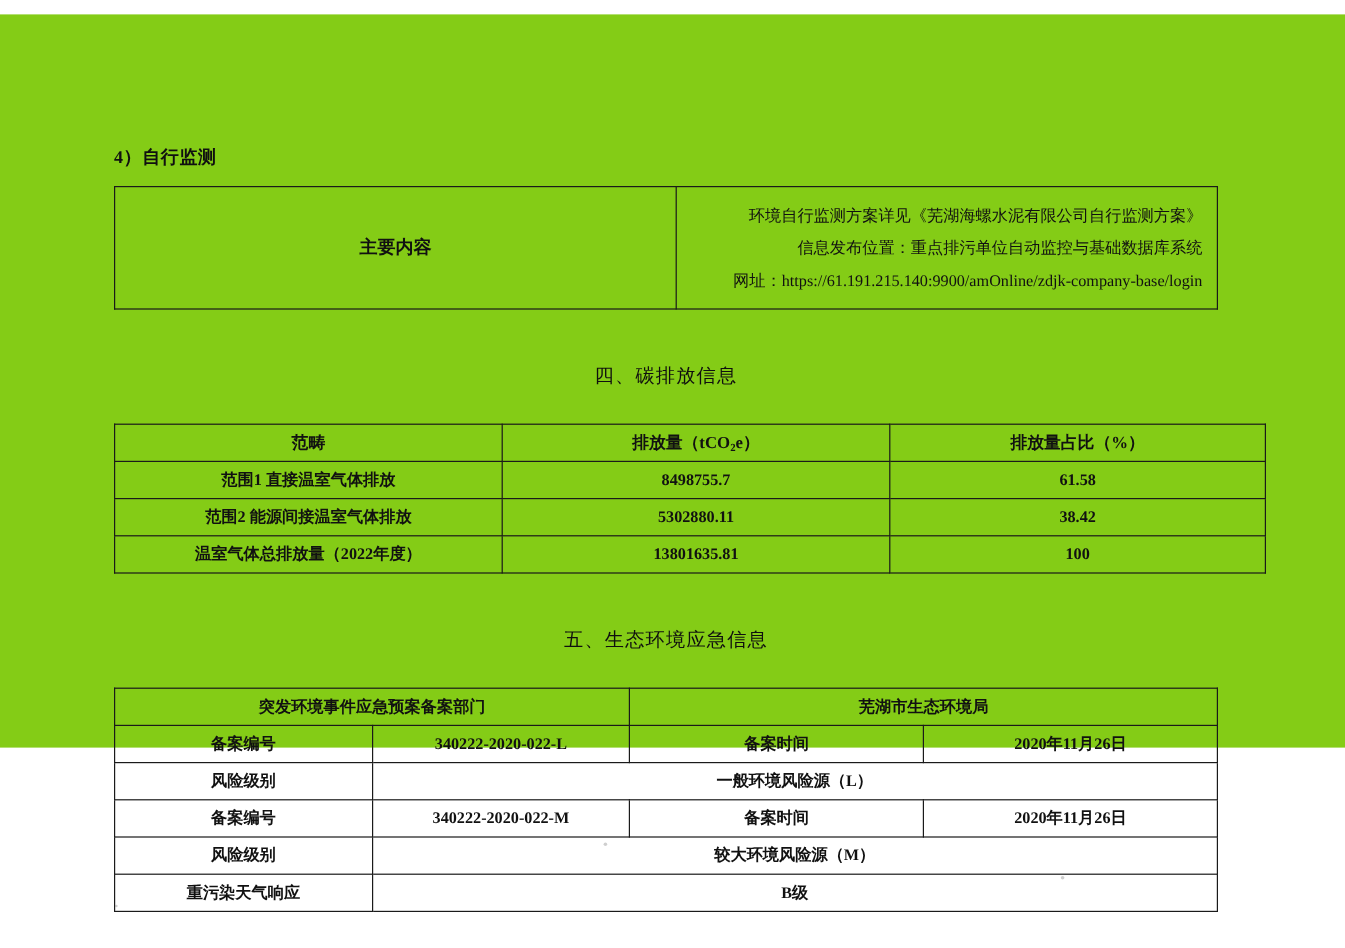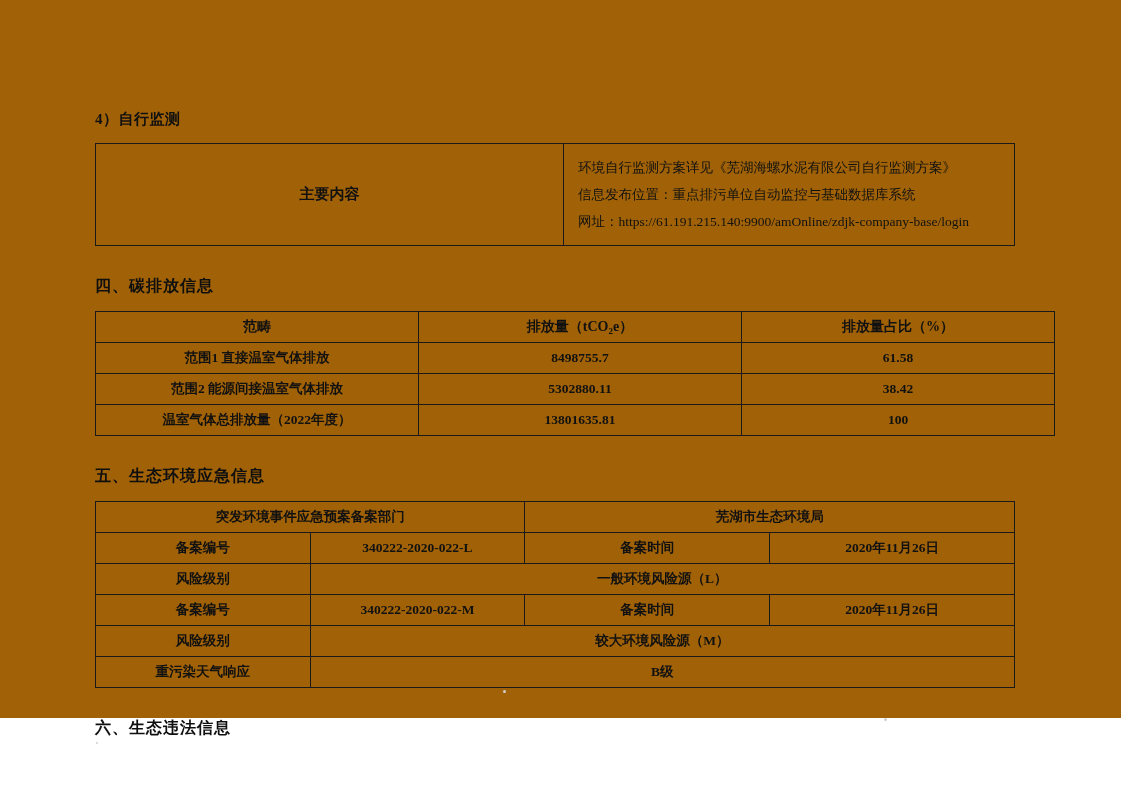--- a/index.html
+++ b/index.html
@@ -18,10 +18,10 @@
   .page {
     position: absolute;
     left: 0;
-    top: 0;
+    top: 12px;
     width: 1121px;
-    height: 718px;
-    background: #a16207;
+    height: 611px;
+    background: #84cc16;
   }
   .content {
     position: absolute;

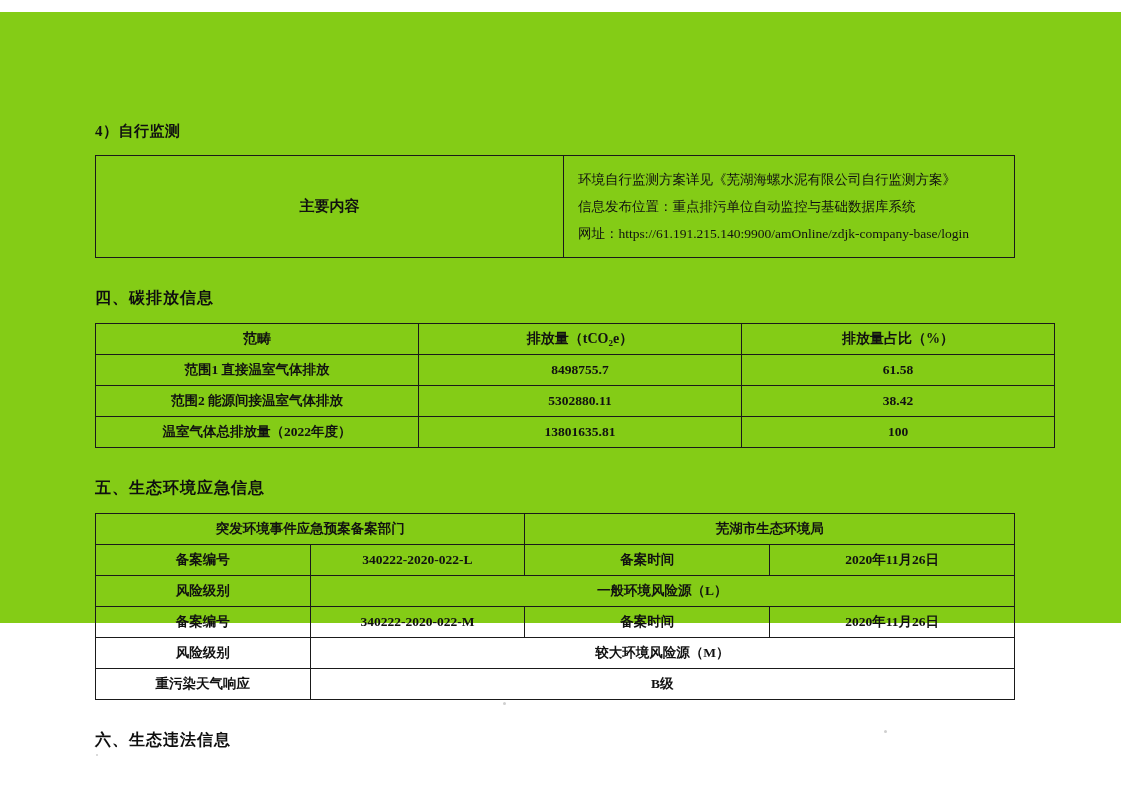--- a/index.html
+++ b/index.html
@@ -61,7 +61,7 @@
     color: #111111;
   }
   .c { text-align: center; font-weight: bold; }
-  .l { text-align: left; }
+  .l { text-align: right; }
   .b { font-weight: bold; }
 
   

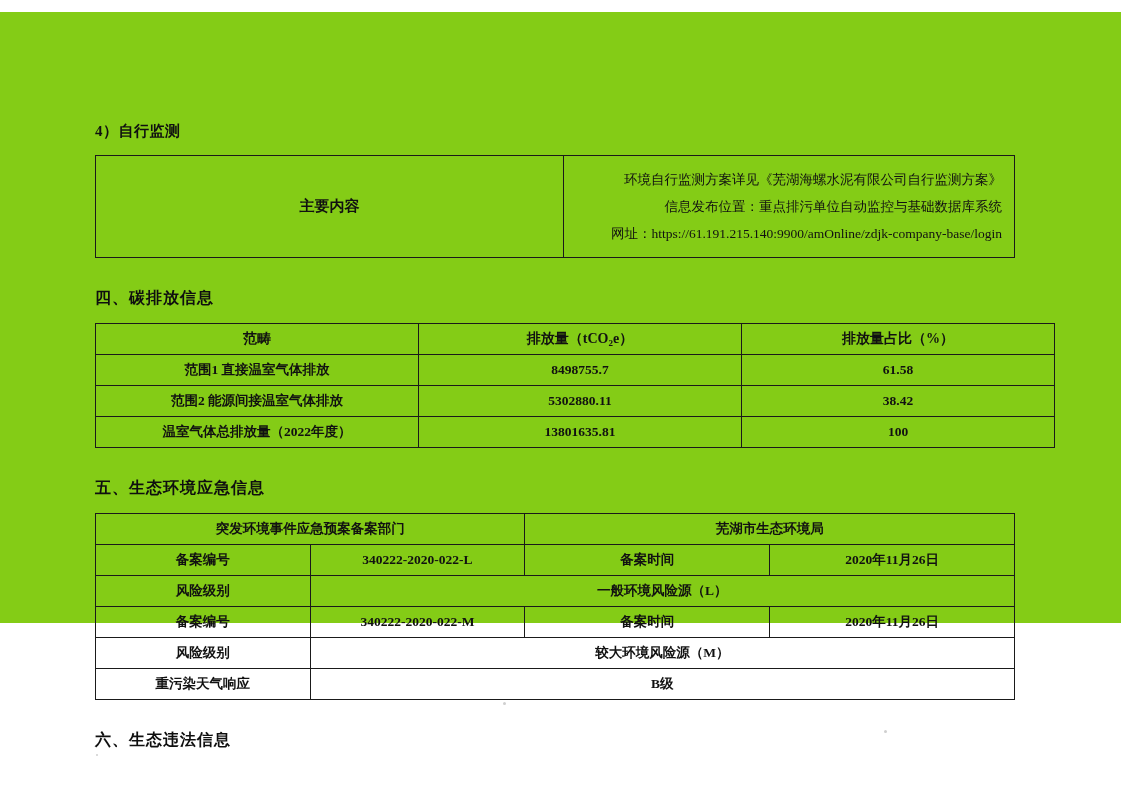--- a/index.html
+++ b/index.html
@@ -32,11 +32,12 @@
 
   .section-heading {
     font-family: "Liberation Serif", "DejaVu Serif", serif;
-    font-weight: bold;
+    font-weight: normal;
     font-size: 16px;
     letter-spacing: 1px;
     color: #0f0f0f;
-    margin: 0;
+    margin: 15px;
+    text-align: center;
   }
   .sub-heading {
     font-family: "Liberation Serif", "DejaVu Serif", serif;

